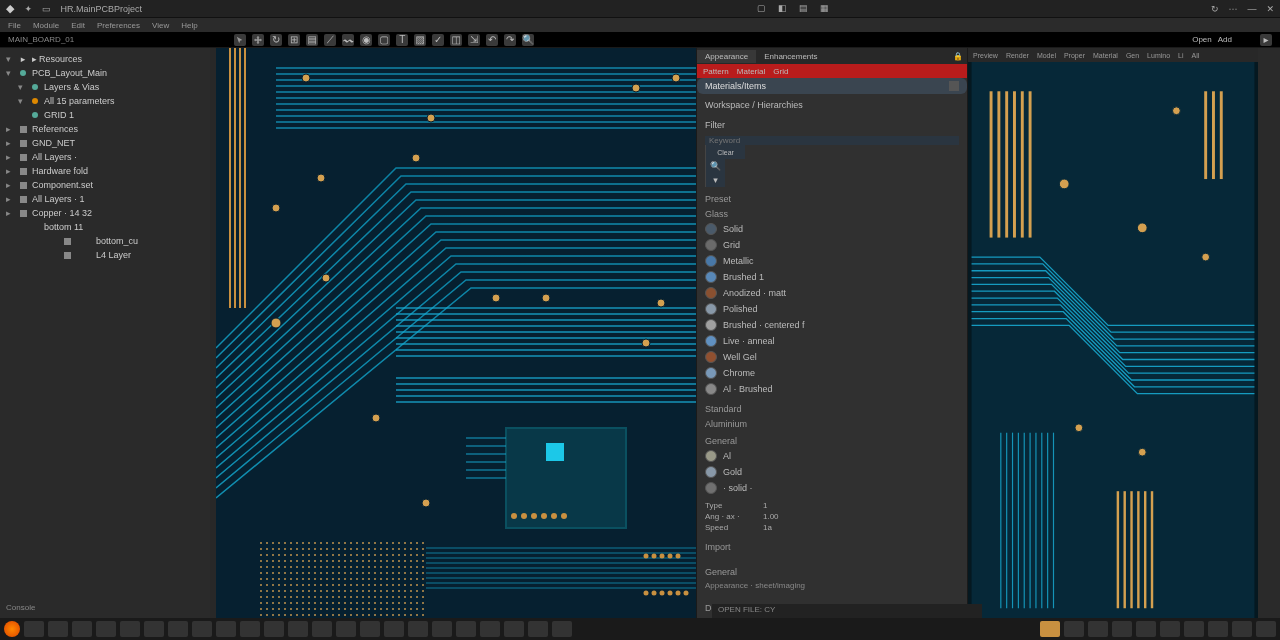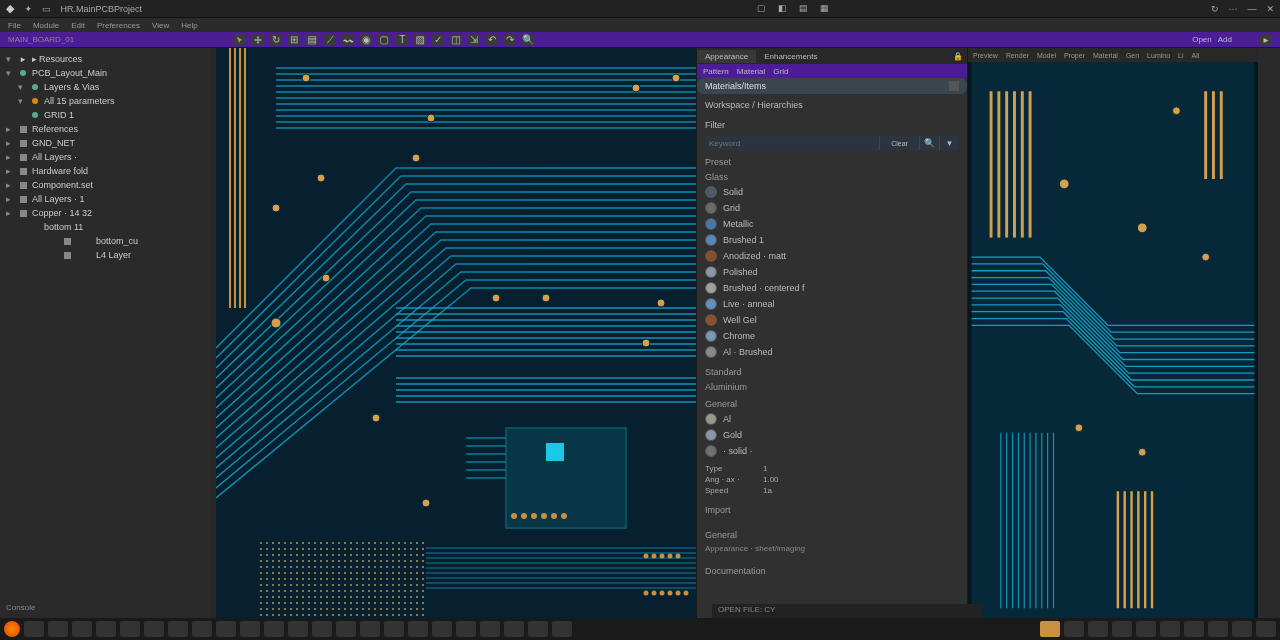--- a/index.html
+++ b/index.html
@@ -15,7 +15,7 @@
 .filemenu { height:14px; background:#2b2b2b; display:flex; align-items:center; padding:0 8px; gap:12px; font-size:8px; color:#999; }
 
 
-.toolbar { height:16px; background:#4c1d95; display:flex; align-items:center; padding:0 8px; gap:6px; border-bottom:1px solid #1a1a1a; }
+.toolbar { height:16px; background:#000000; display:flex; align-items:center; padding:0 8px; gap:6px; border-bottom:1px solid #1a1a1a; }
 .toolbar .tbtn { width:12px; height:12px; background:#3a3a3a; border-radius:2px; display:flex; align-items:center; justify-content:center; }
 .toolbar .tbtn svg { width:8px; height:8px; fill:#999; }
 .toolbar .tsp { flex:1; }

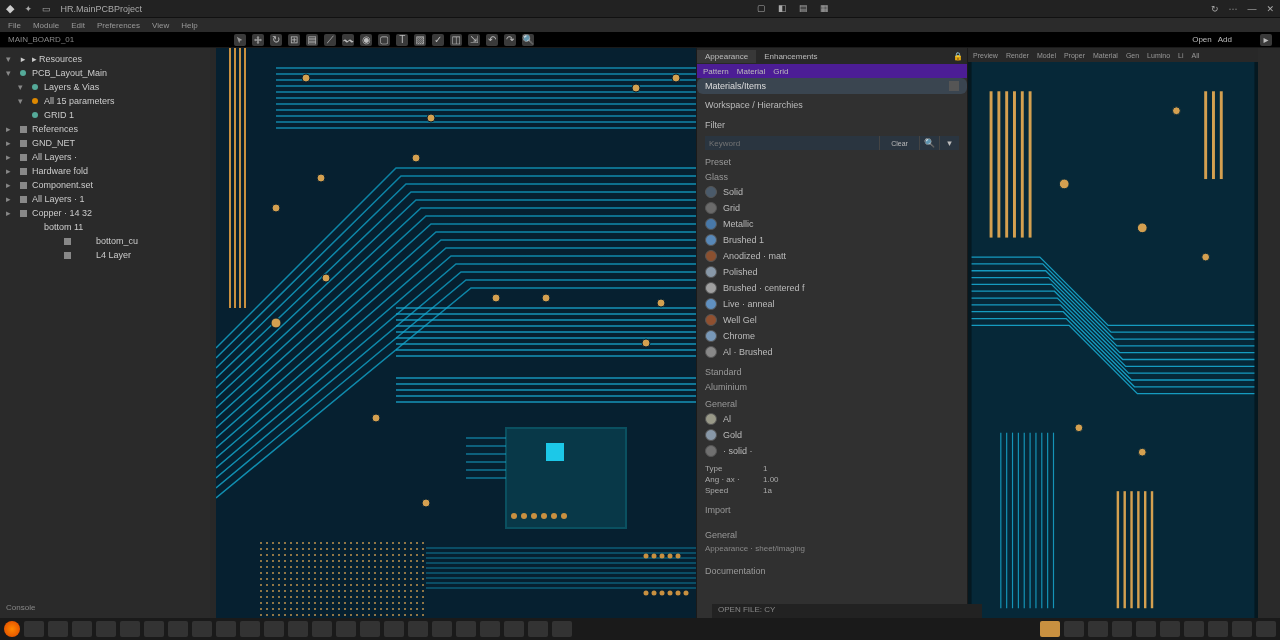--- a/index.html
+++ b/index.html
@@ -46,7 +46,7 @@
 .props-tabs { height:16px; background:#282828; display:flex; align-items:center; font-size:8px; }
 .props-tabs span { padding:2px 8px; cursor:pointer; }
 .props-tabs span.act { background:#383838; }
-.props-sub { height:14px; background:#4c1d95; display:flex; align-items:center; font-size:8px; padding:0 6px; gap:8px; }
+.props-sub { height:14px; background:#b91c1c; display:flex; align-items:center; font-size:8px; padding:0 6px; gap:8px; }
 .props-hdr { background:#3a4550; padding:3px 8px; font-size:9px; color:#ddd; display:flex; align-items:center; justify-content:space-between;border-radius:6px; }
 .props-hdr .sq { width:10px; height:10px; background:#555; }
 .props-body { padding:4px 8px; font-size:9px; }

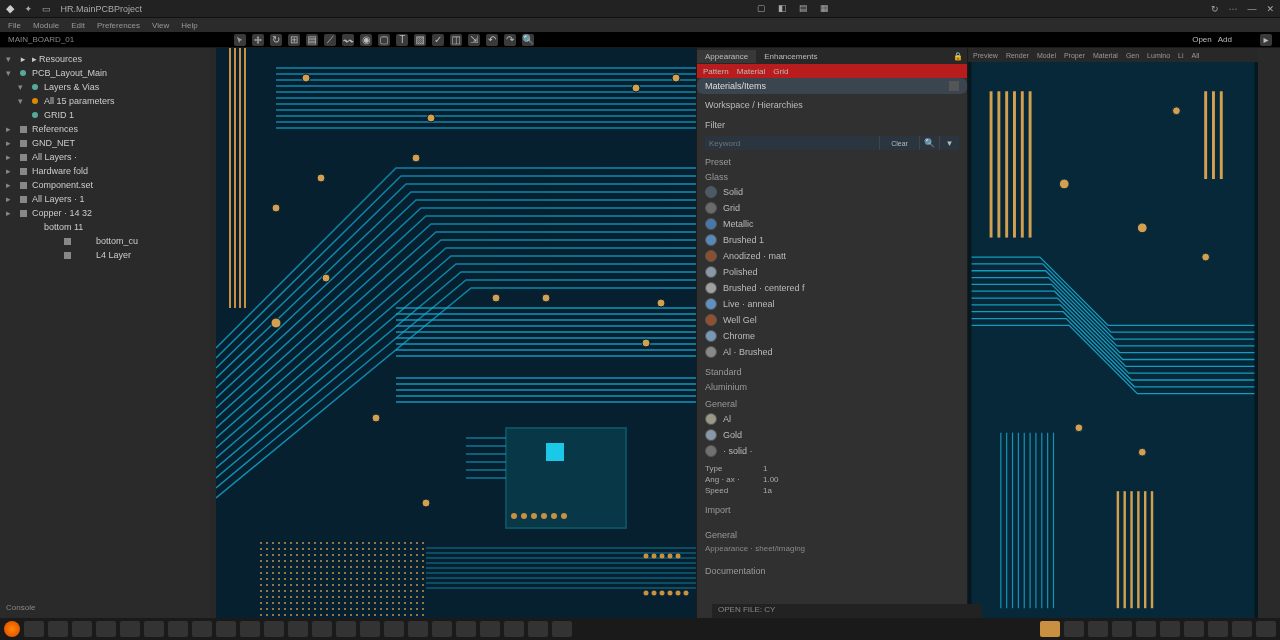--- a/index.html
+++ b/index.html
@@ -51,7 +51,7 @@
 .props-hdr .sq { width:10px; height:10px; background:#555; }
 .props-body { padding:4px 8px; font-size:9px; }
 .props-row { padding:2px 0; color:#bbb; }
-.filter-bar { display:flex; margin:4px 0; }
+.filter-bar { display:flex; margin:4px 0;flex-direction:column; }
 .filter-bar input { flex:1; height:14px; background:#2a3540; border:none; color:#aaa; font-size:8px; padding:0 4px; }
 .filter-bar .btn { width:20px; height:14px; background:#2a3540; border-left:1px solid #444; }
 .mat-list { }

